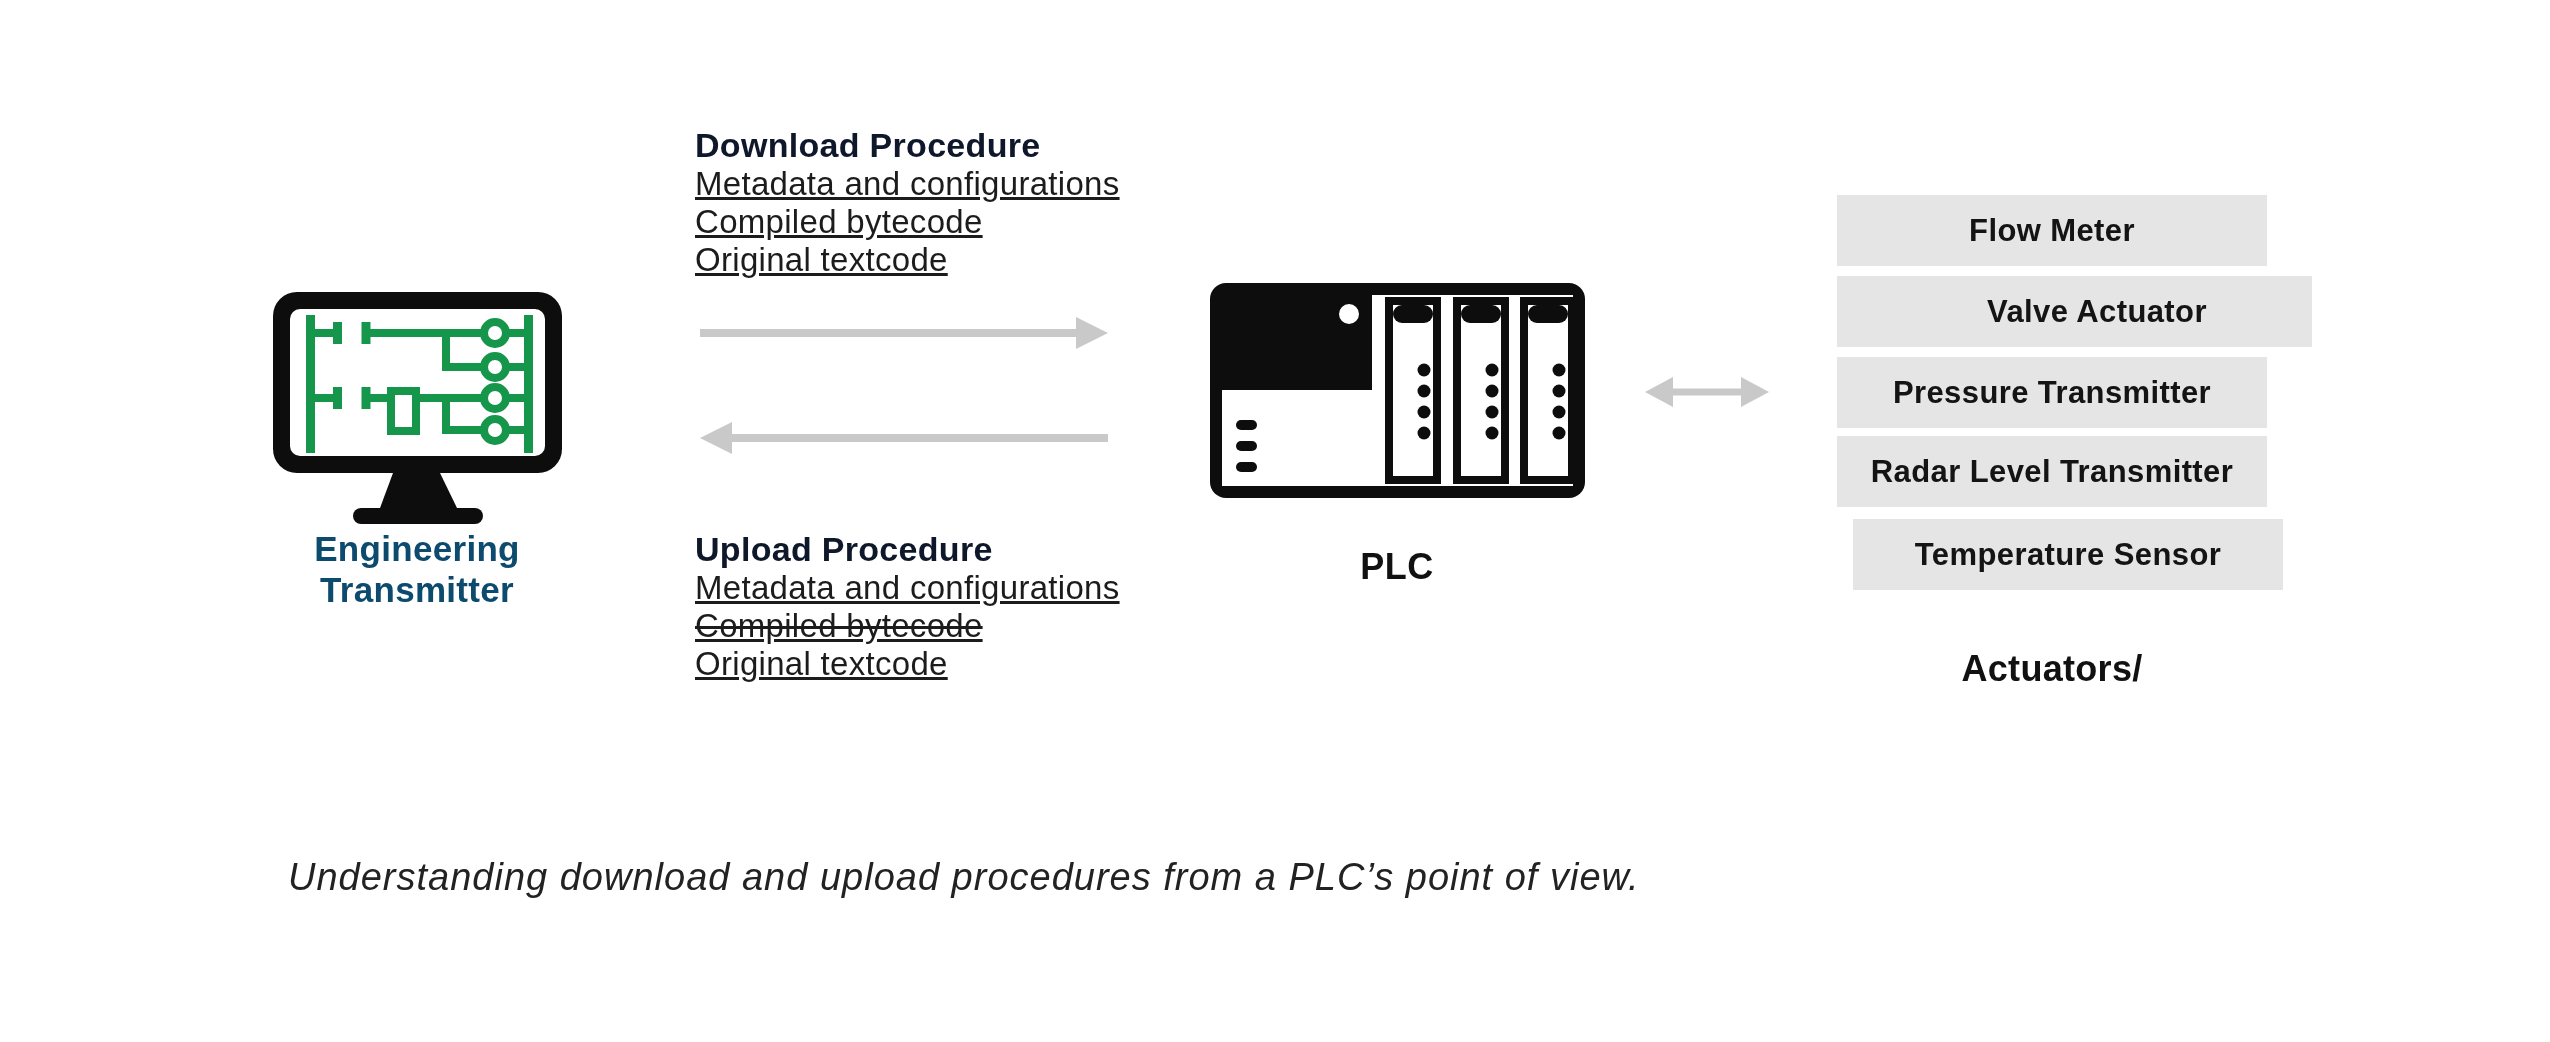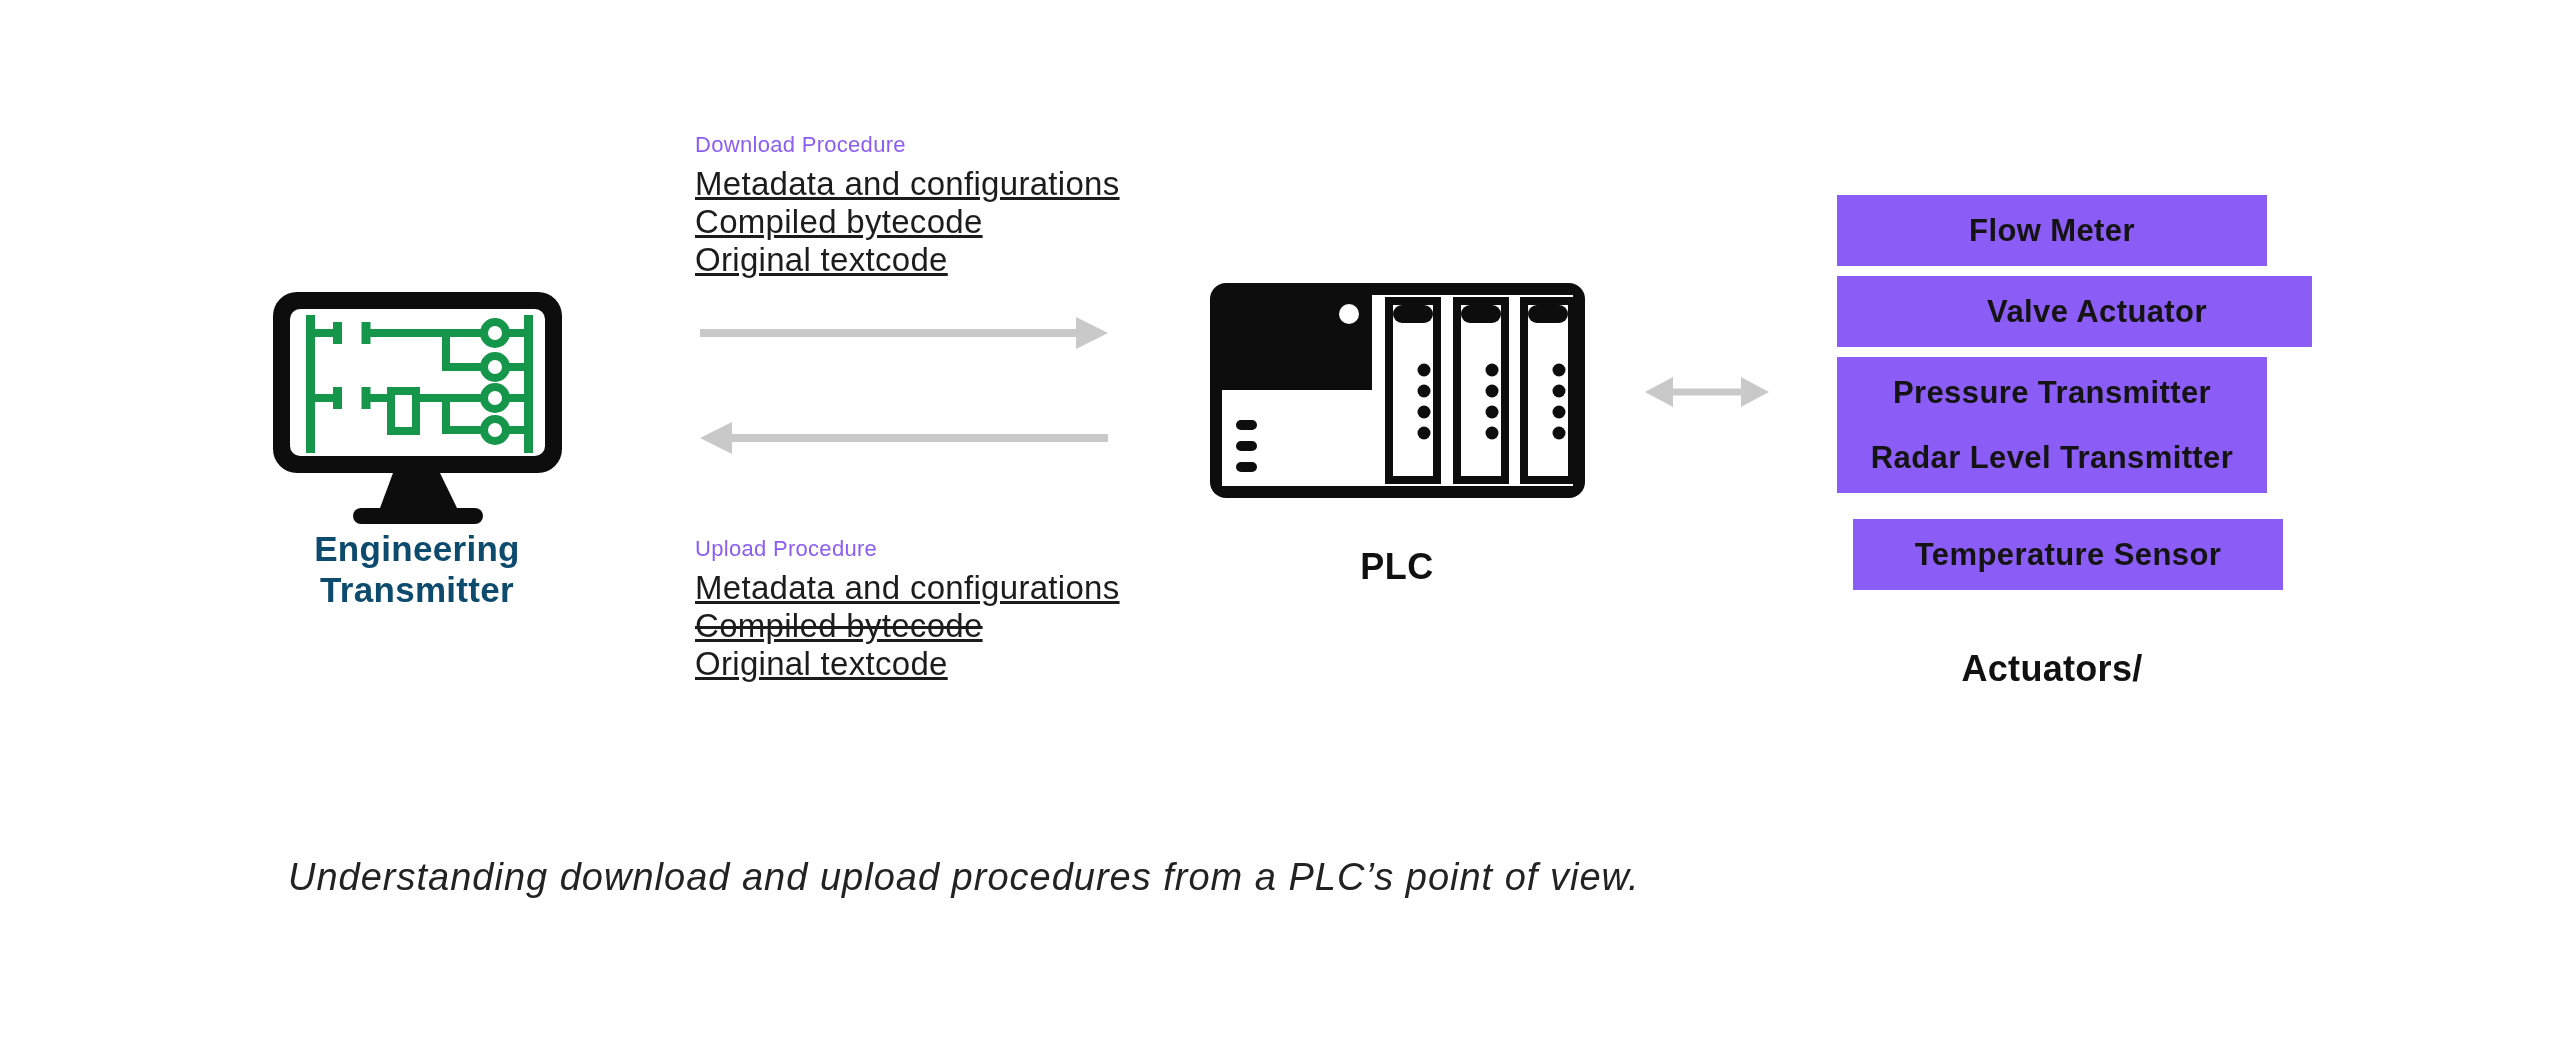--- a/index.html
+++ b/index.html
@@ -11,7 +11,7 @@
 
   
   .proc-block { position:absolute; left:695px; width:520px; }
-  .proc-title { font-size:22px; line-height:40px; font-weight:400; letter-spacing:.3px; color:#8b5cf6; }
+  .proc-title { font-size:34px; line-height:40px; font-weight:700; letter-spacing:.3px; color:#0f172a; }
   .proc-line  { font-size:33px; line-height:38px; font-weight:400; letter-spacing:.3px; color:#1c1c1c;text-decoration:underline; }
   .struck {
     text-decoration:line-through;

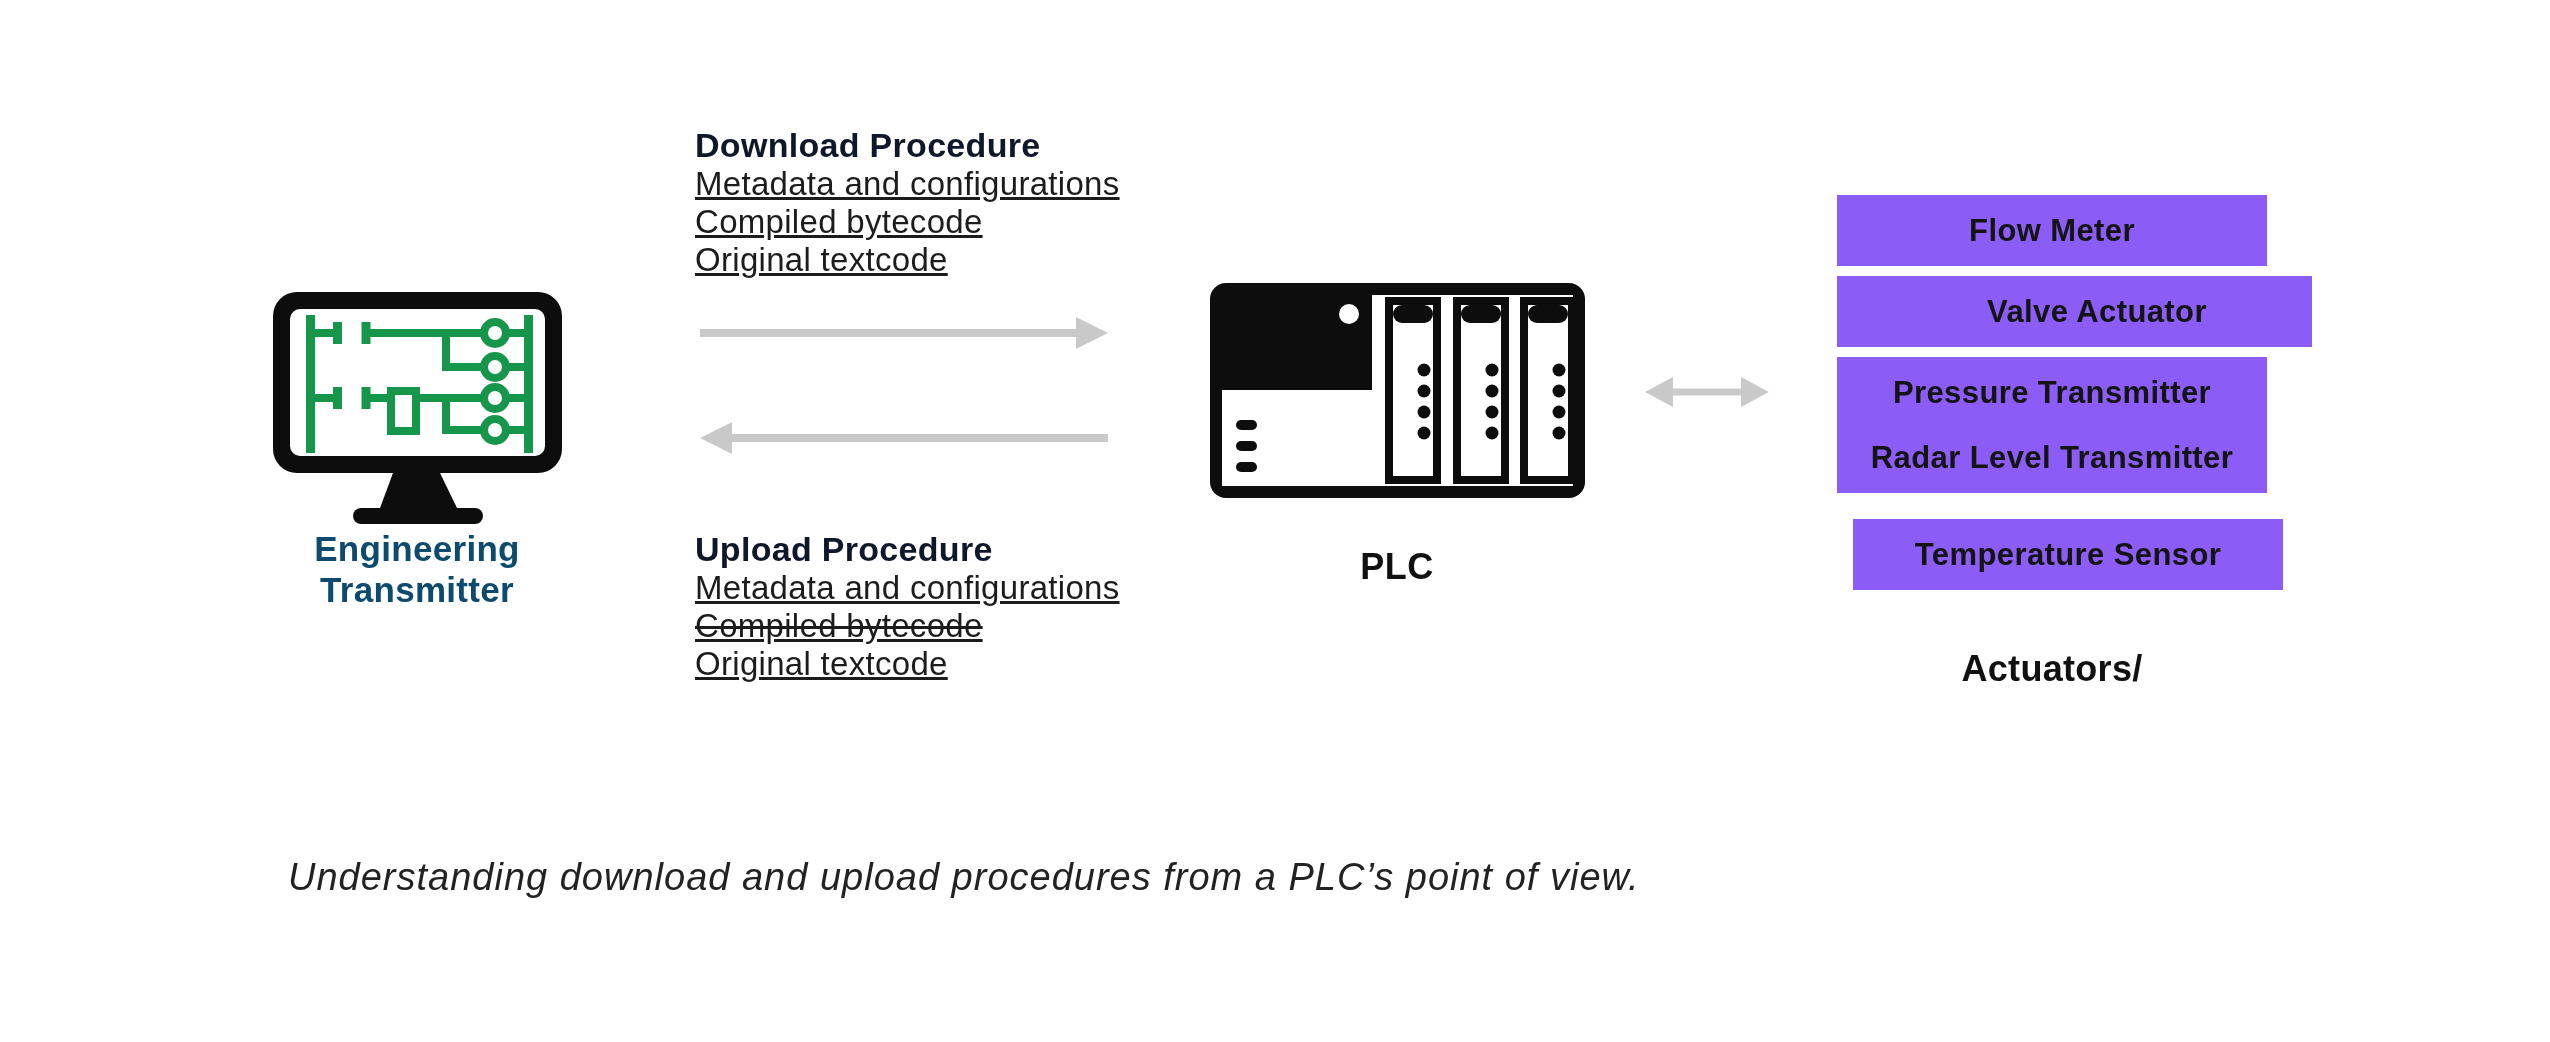--- a/index.html
+++ b/index.html
@@ -30,7 +30,7 @@
 
   
   .device-box {
-    position:absolute; left:1837px; width:430px; height:71px; background:#8b5cf6;
+    position:absolute; left:1837px; width:430px; height:71px; background:#e5e5e5;
     display:flex; align-items:center; justify-content:center;
     font-size:31px; font-weight:600; letter-spacing:.4px; color:#141414;
   }

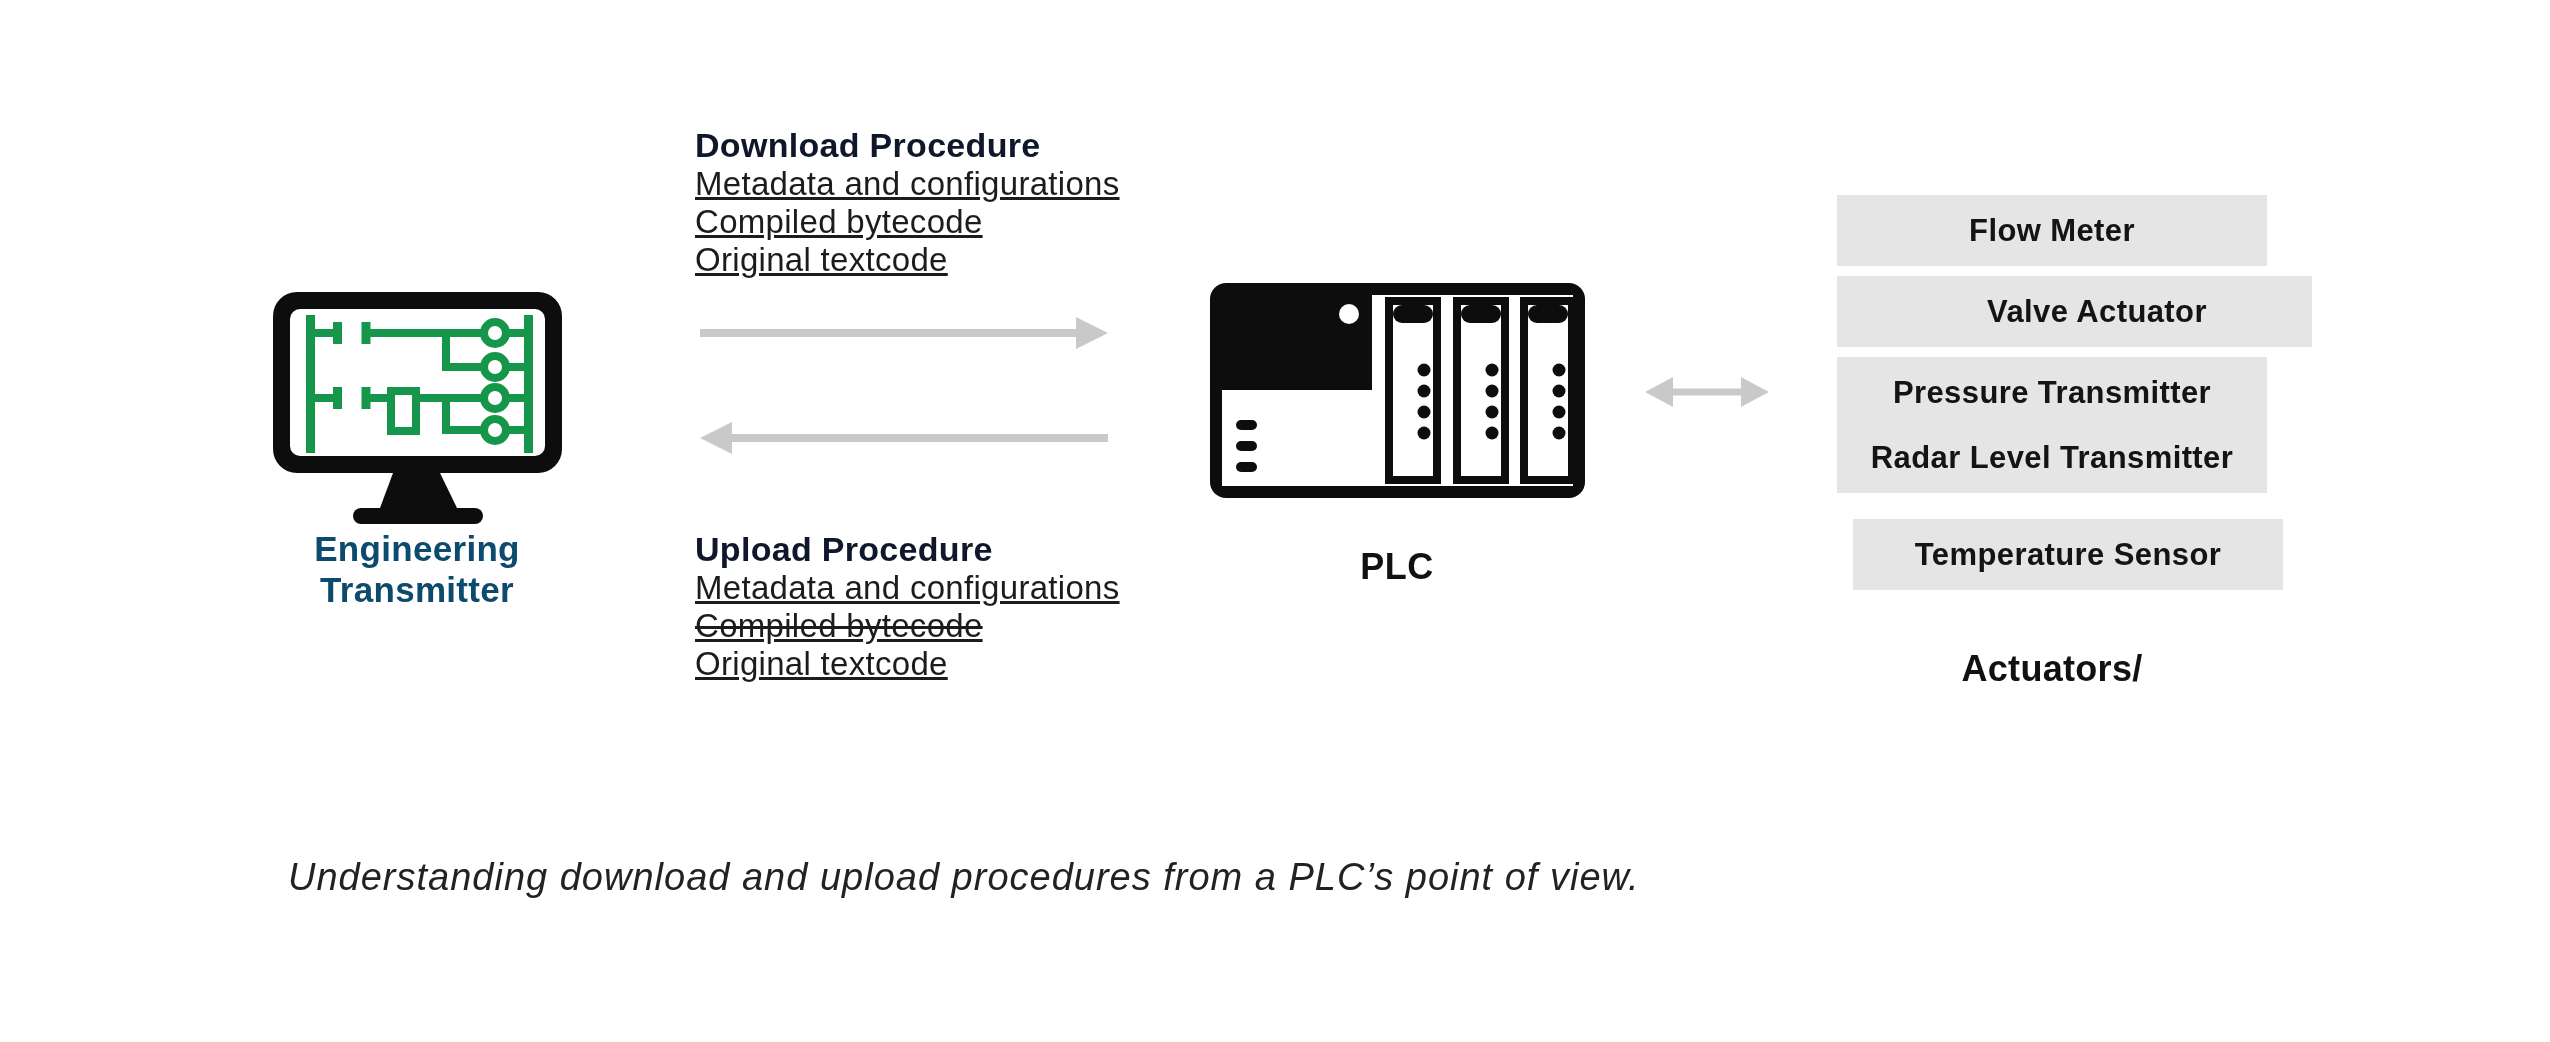--- a/index.html
+++ b/index.html
@@ -175,7 +175,7 @@
   <div class="device-box" style="top:357px;">
     <span>Pressure Transmitter</span>
   </div>
-  <div class="device-box" style="top:422px;">
+  <div class="device-box" style="top:436px;">
     <span>Radar Level Transmitter</span>
   </div>
   <div class="device-box" style="top:519px;margin-left:16px;">

